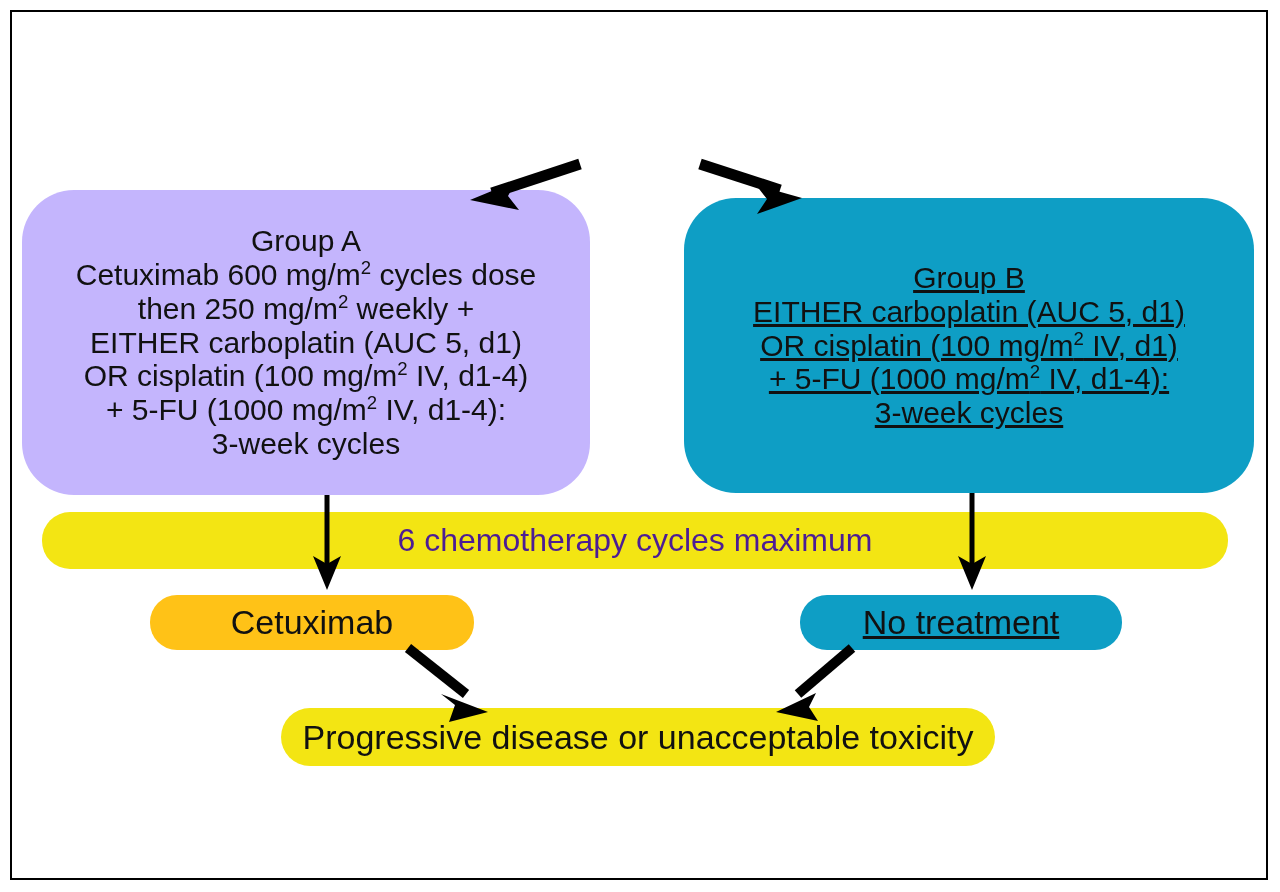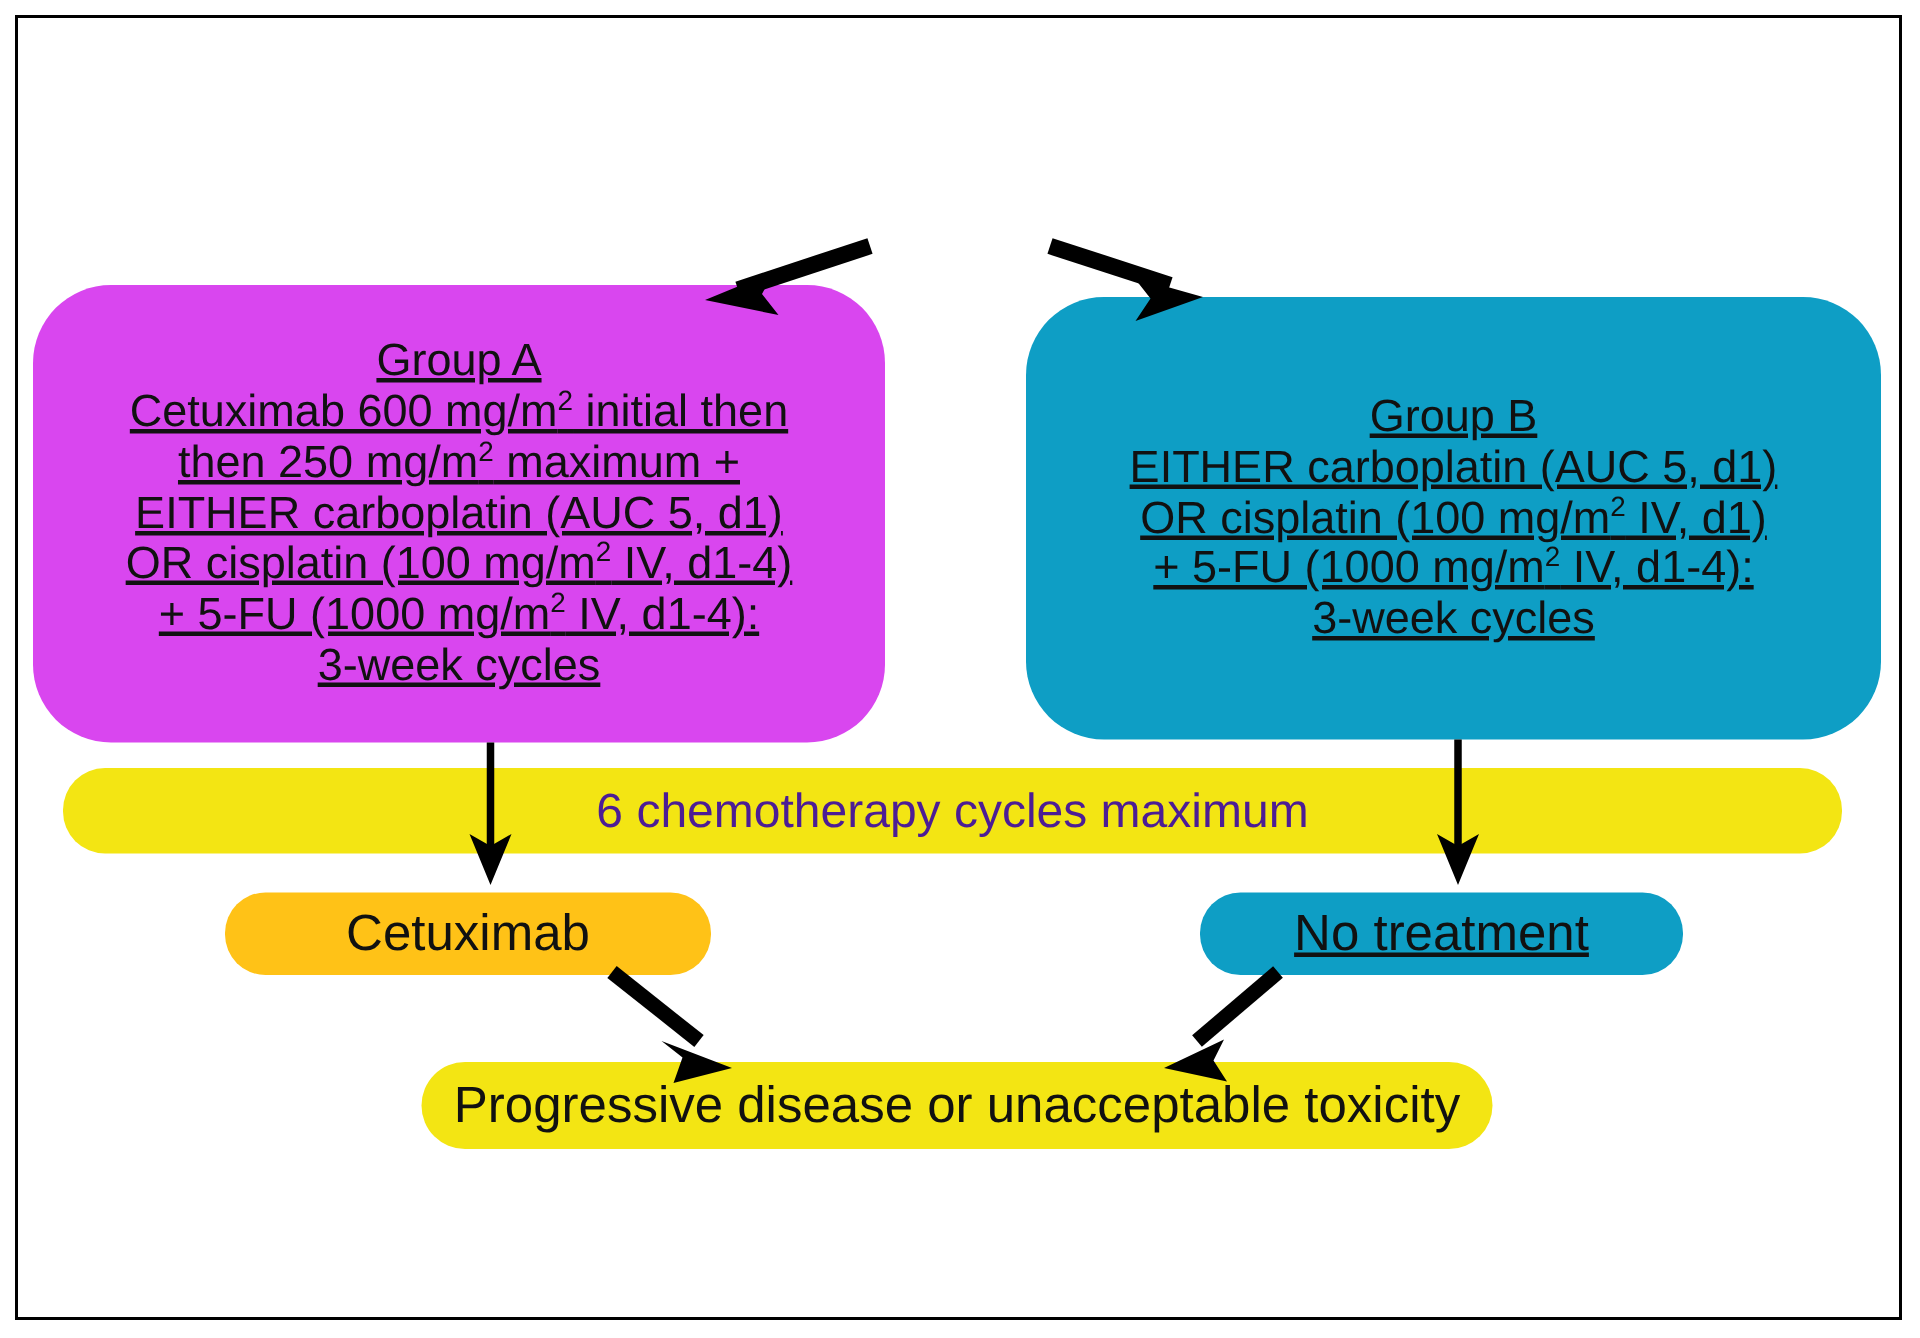--- a/index.html
+++ b/index.html
@@ -108,7 +108,7 @@
   <div id="frame" style="border-color: rgb(0, 0, 0);"></div>
 
 
-  <div class="node orange" id="node-group-a" style="background: #d946ef; color: rgb(17, 17, 17); text-decoration: underline;">
+  <div class="node orange" id="node-group-a" style="background: #c4b5fd; color: rgb(17, 17, 17);">
     <div class="lines">
       <span class="line"><span>Group A</span></span>
       <span class="line"><span>Cetuximab 600 mg/m</span><sup>2</sup><span> initial then</span></span>

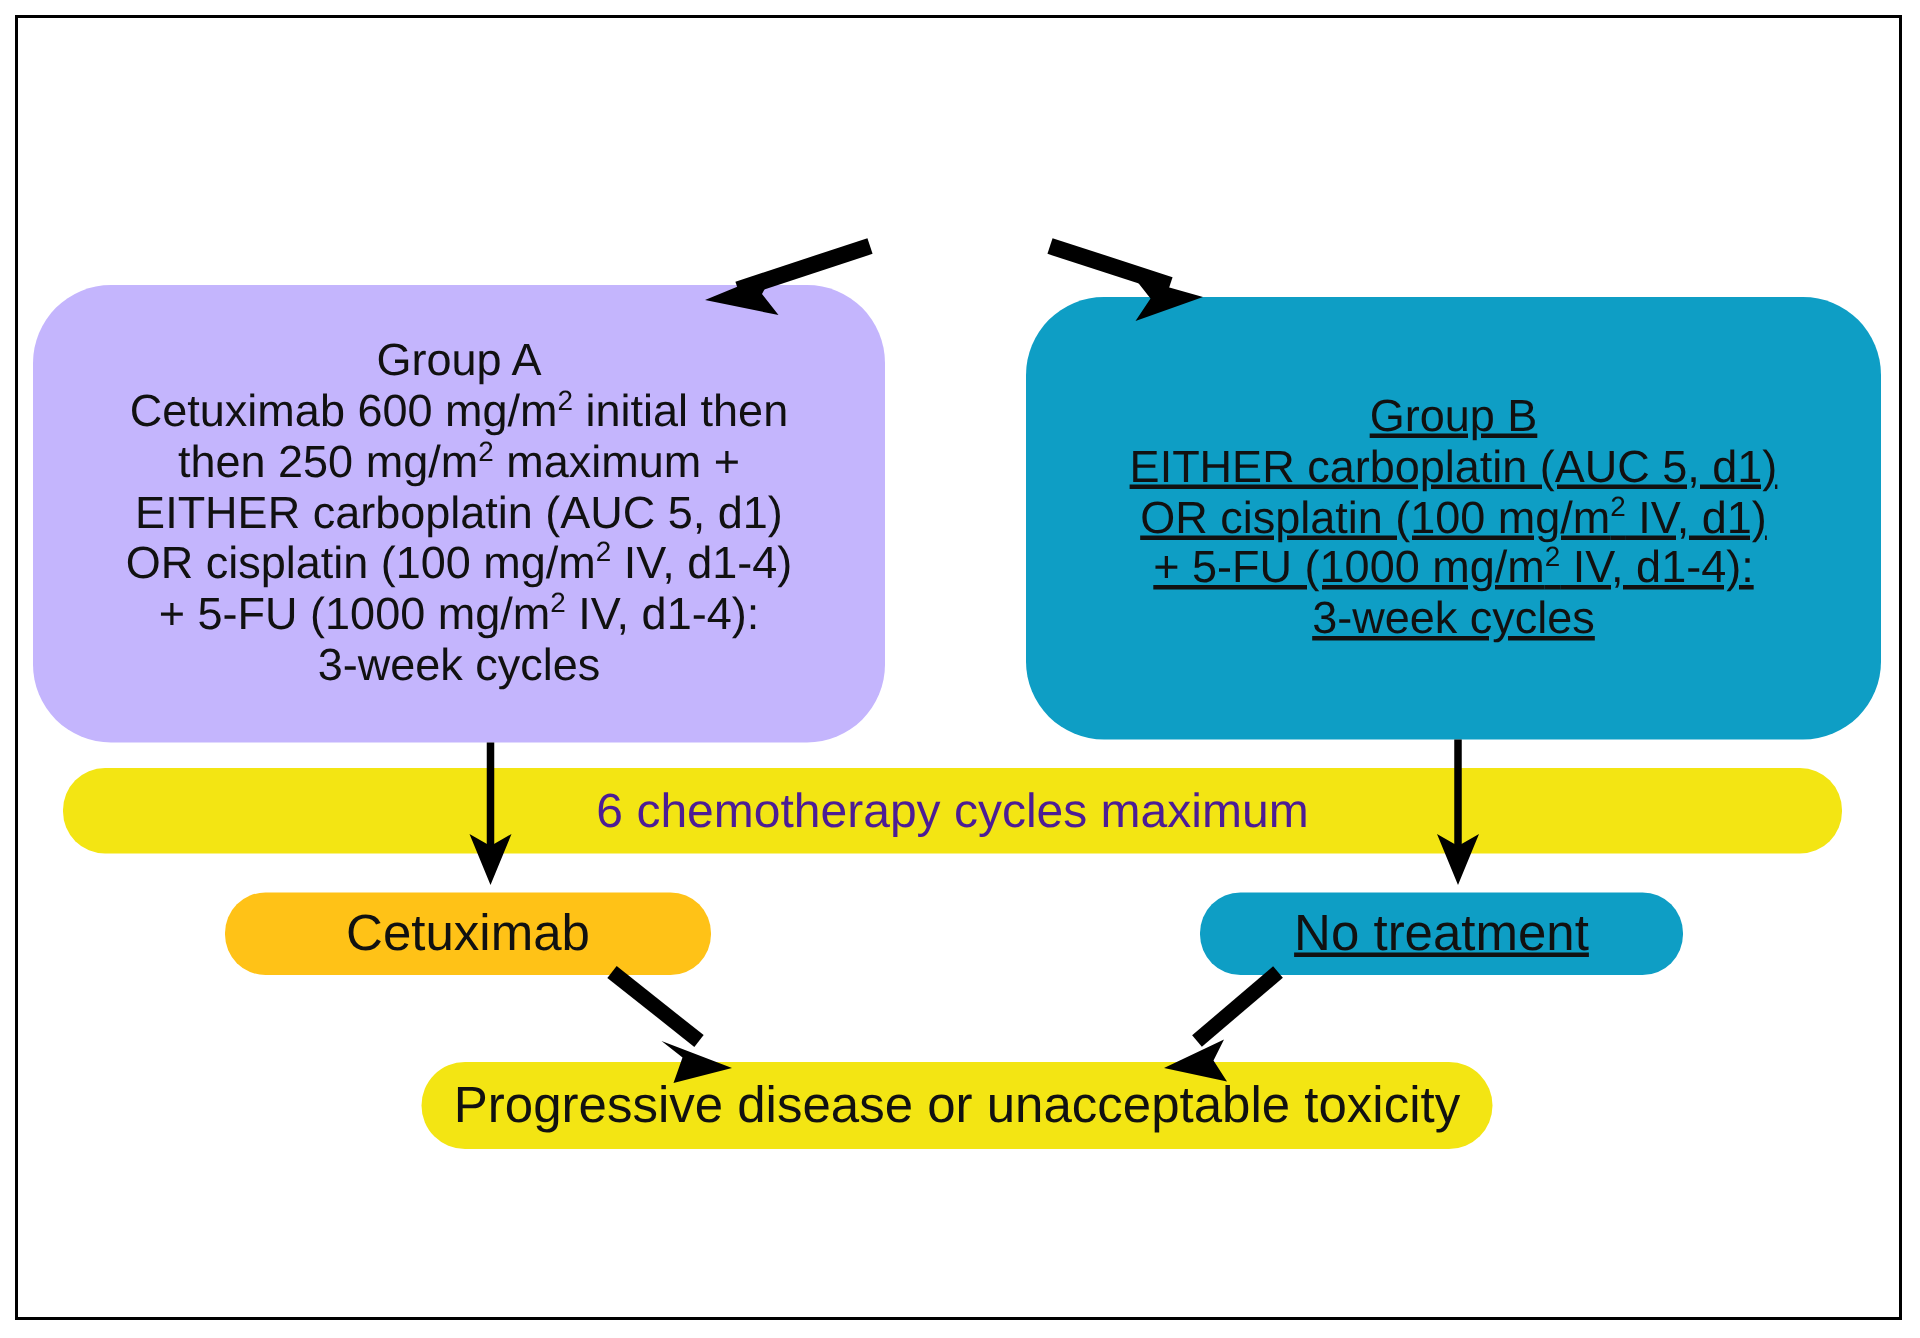--- a/index.html
+++ b/index.html
@@ -111,7 +111,7 @@
   <div class="node orange" id="node-group-a" style="background: #c4b5fd; color: rgb(17, 17, 17);">
     <div class="lines">
       <span class="line"><span>Group A</span></span>
-      <span class="line"><span>Cetuximab 600 mg/m</span><sup>2</sup><span> initial then</span></span>
+      <span class="line"><span>Cetuximab 600 mg/m</span><sup>2</sup><span> cycles dose</span></span>
       <span class="line"><span>then 250 mg/m</span><sup>2</sup><span> maximum +</span></span>
       <span class="line"><span>EITHER carboplatin (AUC 5, d1)</span></span>
       <span class="line"><span>OR cisplatin (100 mg/m</span><sup>2</sup><span> IV, d1-4)</span></span>

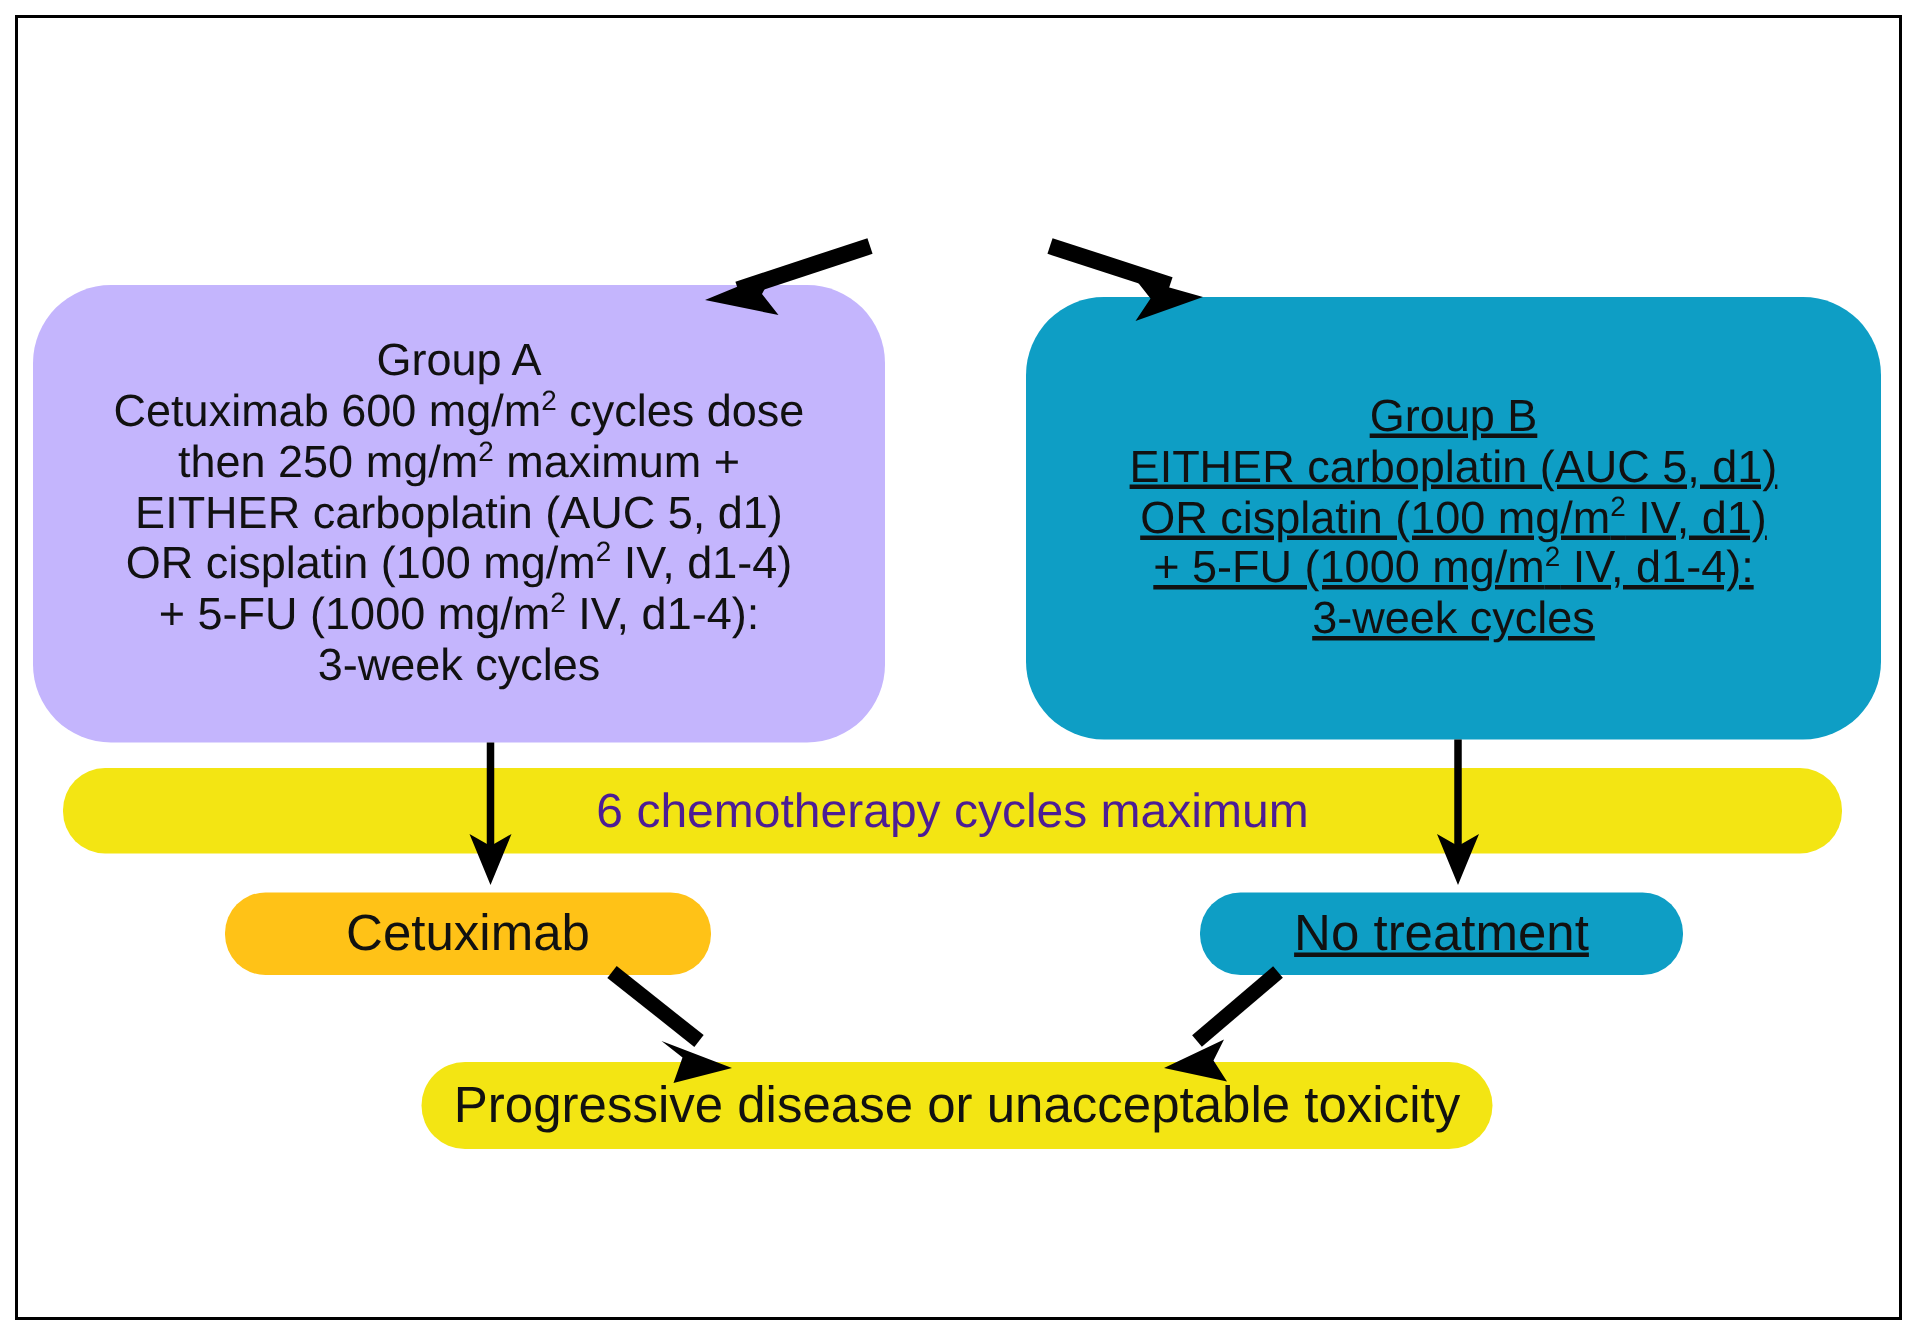--- a/index.html
+++ b/index.html
@@ -112,7 +112,7 @@
     <div class="lines">
       <span class="line"><span>Group A</span></span>
       <span class="line"><span>Cetuximab 600 mg/m</span><sup>2</sup><span> cycles dose</span></span>
-      <span class="line"><span>then 250 mg/m</span><sup>2</sup><span> maximum +</span></span>
+      <span class="line"><span>then 250 mg/m</span><sup>2</sup><span> weekly +</span></span>
       <span class="line"><span>EITHER carboplatin (AUC 5, d1)</span></span>
       <span class="line"><span>OR cisplatin (100 mg/m</span><sup>2</sup><span> IV, d1-4)</span></span>
       <span class="line"><span>+ 5-FU (1000 mg/m</span><sup>2</sup><span> IV, d1-4):</span></span>

